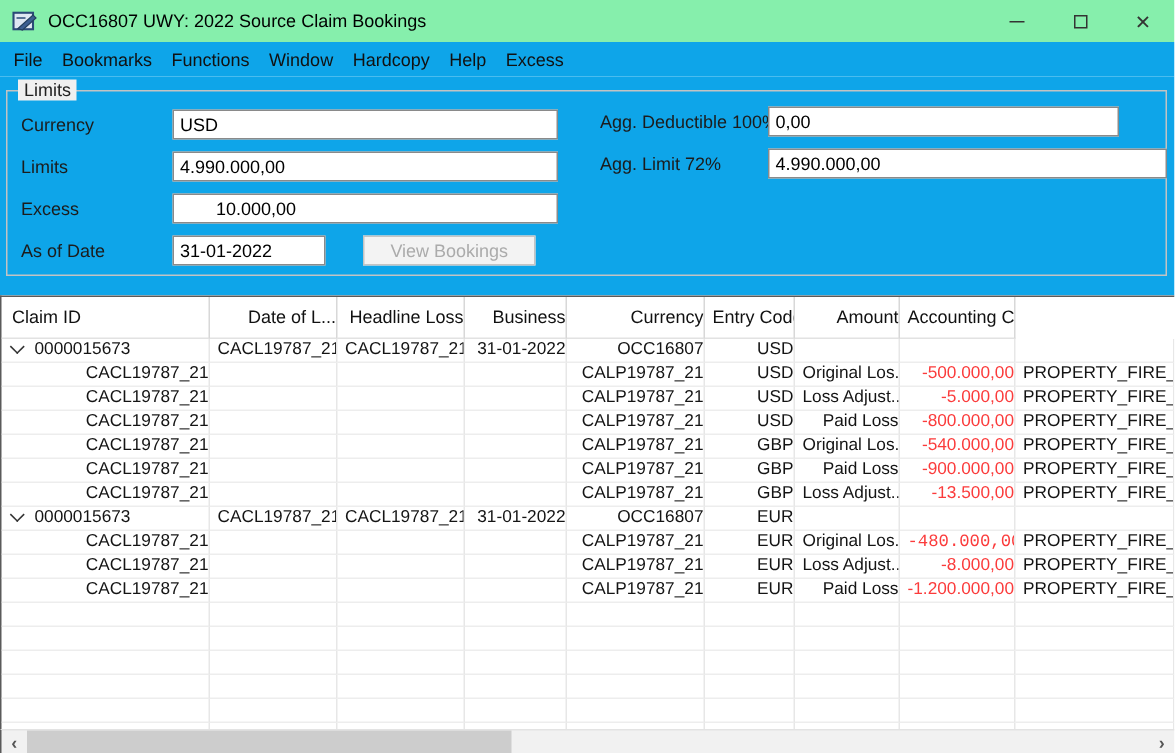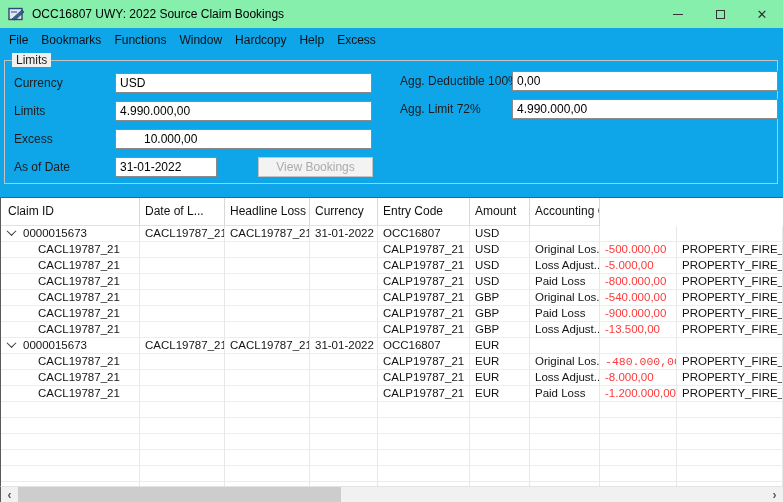--- a/index.html
+++ b/index.html
@@ -98,7 +98,7 @@
   <div class="btn-disabled" style="left:258px; top:106px; width:115px;">View Bookings</div>
 
   <span class="fld-label" style="left:400px; top:20px;">Agg. Deductible 100%</span>
-  <input class="fld" style="left: 512px; top: 20px; width: 266px;" value="0,00">
+  <input class="fld" style="left: 512px; top: 20px; width: 234px;" value="0,00">
 
   <span class="fld-label" style="left:400px; top:48px;">Agg. Limit 72%</span>
   <input class="fld" style="left: 512px; top: 48px; width: 266px;" value="4.990.000,00">

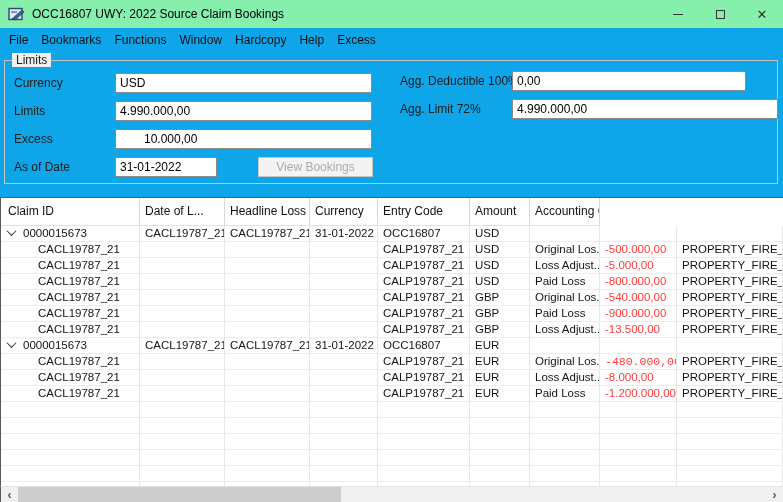--- a/index.html
+++ b/index.html
@@ -95,7 +95,7 @@
 
   <span class="fld-label" style="left:14px; top:106px;">As of Date</span>
   <input class="fld" style="left: 115px; top: 106px; width: 102px;" value="31-01-2022">
-  <div class="btn-disabled" style="left:258px; top:106px; width:115px;">View Bookings</div>
+  <div class="btn-disabled" style="left:242px; top:106px; width:115px;">View Bookings</div>
 
   <span class="fld-label" style="left:400px; top:20px;">Agg. Deductible 100%</span>
   <input class="fld" style="left: 512px; top: 20px; width: 234px;" value="0,00">

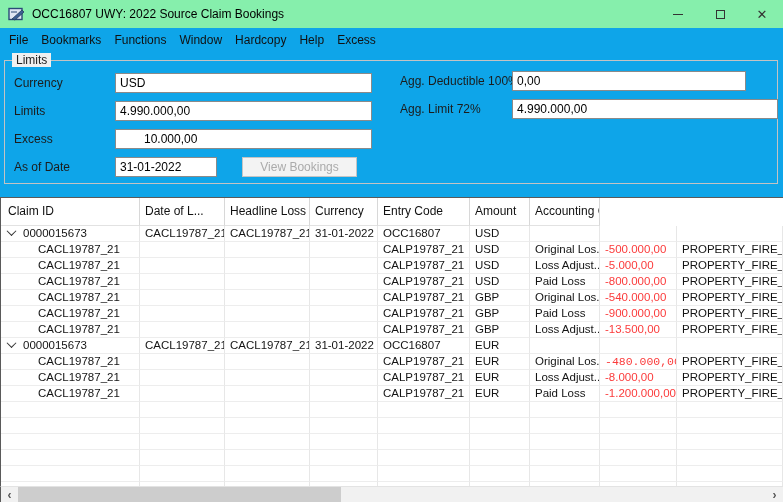--- a/index.html
+++ b/index.html
@@ -29,7 +29,7 @@
   .btn-disabled { position:absolute; height:20px; border:1px solid #c4c4c4; background:#f3f3f3; color:#ababab; font-size:12px; text-align:center; line-height:18px; }
 
   
-  .tablewrap { position:absolute; left:0; top:197px; width:783px; height:289px; background:#ffffff; border-top:1px solid #5a5a5a; border-left:1px solid #5a5a5a; overflow:hidden; }
+  .tablewrap { position:absolute; left:0; top:197px; width:783px; height:289px; background:#ffffff; border-top:1px solid #5a5a5a; border-left:1px solid #5a5a5a; overflow:hidden;text-align:right; }
   .trow { display:grid; grid-template-columns:139px 85px 85px 68px 92px 60px 70px 77px 1fr; width:100%; }
   .trow.hrow { height:28px; }
   .trow.drow { height:16px; }

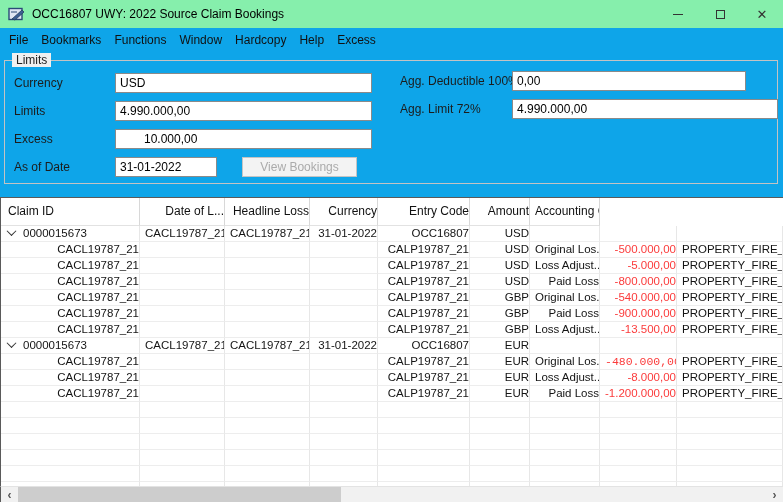--- a/index.html
+++ b/index.html
@@ -109,6 +109,7 @@
       <div class="tcell first">Claim ID</div>
       <div class="tcell">Date of L...</div>
       <div class="tcell">Headline Loss</div>
+      <div class="tcell">Business</div>
       <div class="tcell">Currency</div>
       <div class="tcell">Entry Code</div>
       <div class="tcell">Amount</div>

